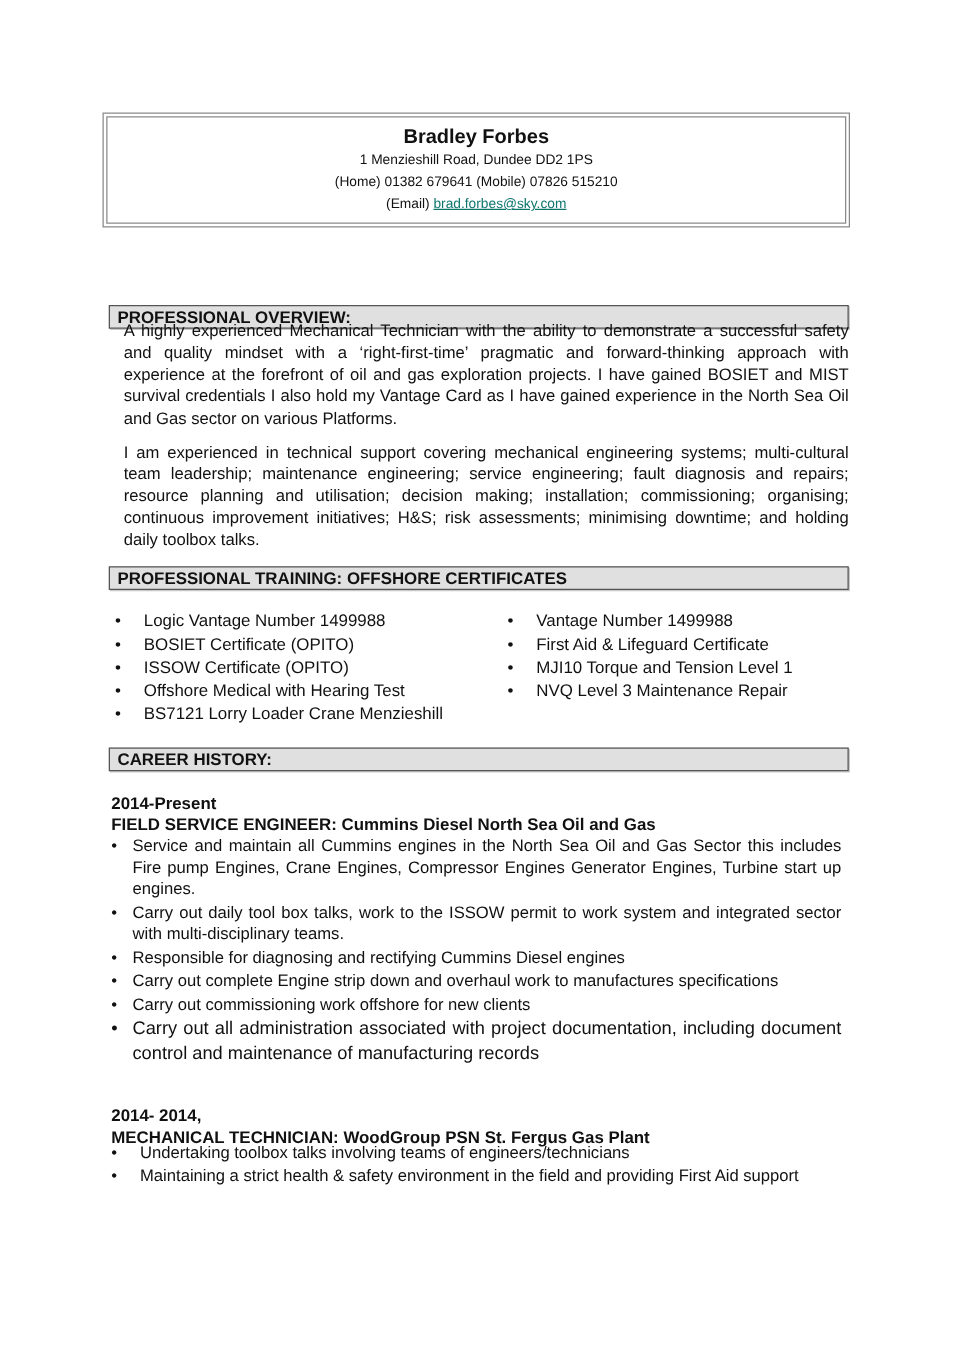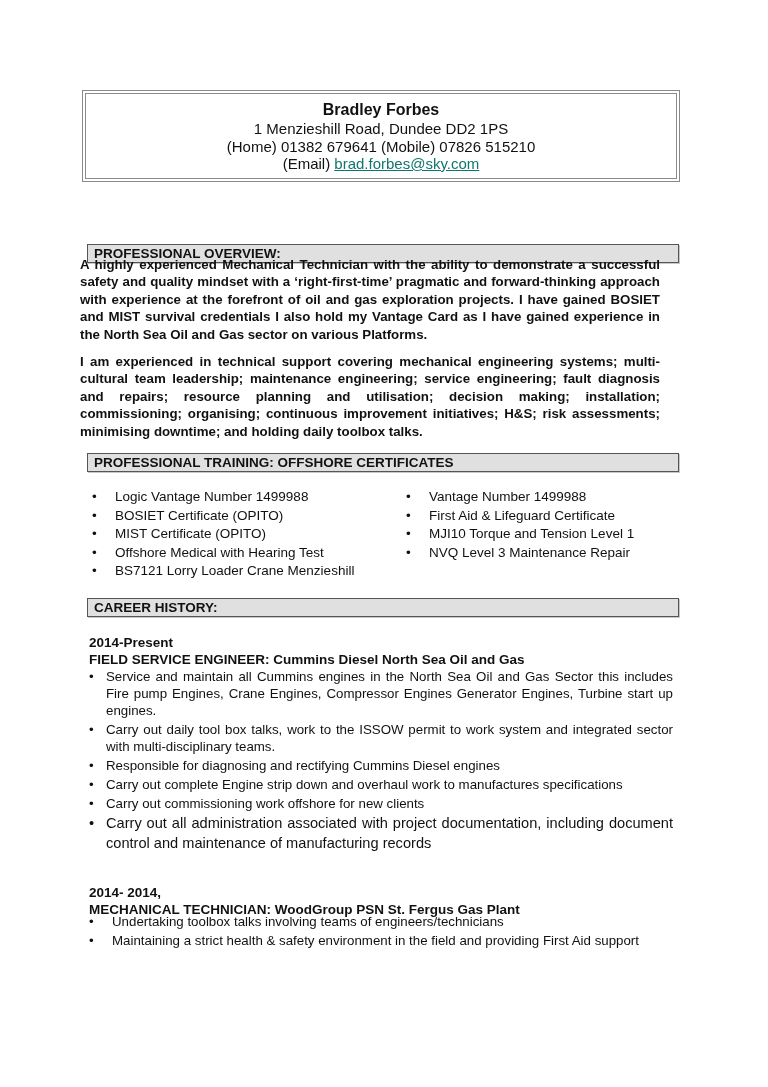--- a/index.html
+++ b/index.html
@@ -16,7 +16,7 @@
       text-align: center; box-sizing: border-box;
     }
     .namebox .name { font-weight: bold; font-size: 16px; margin-top: 6px; line-height: 20px; }
-    .namebox .line { font-size: 15px; line-height: 17.5px; }
+    .namebox .line { font-size: 11px; line-height: 17.5px; }
     .namebox a { color: #0f766e; text-decoration: underline; }
 
     

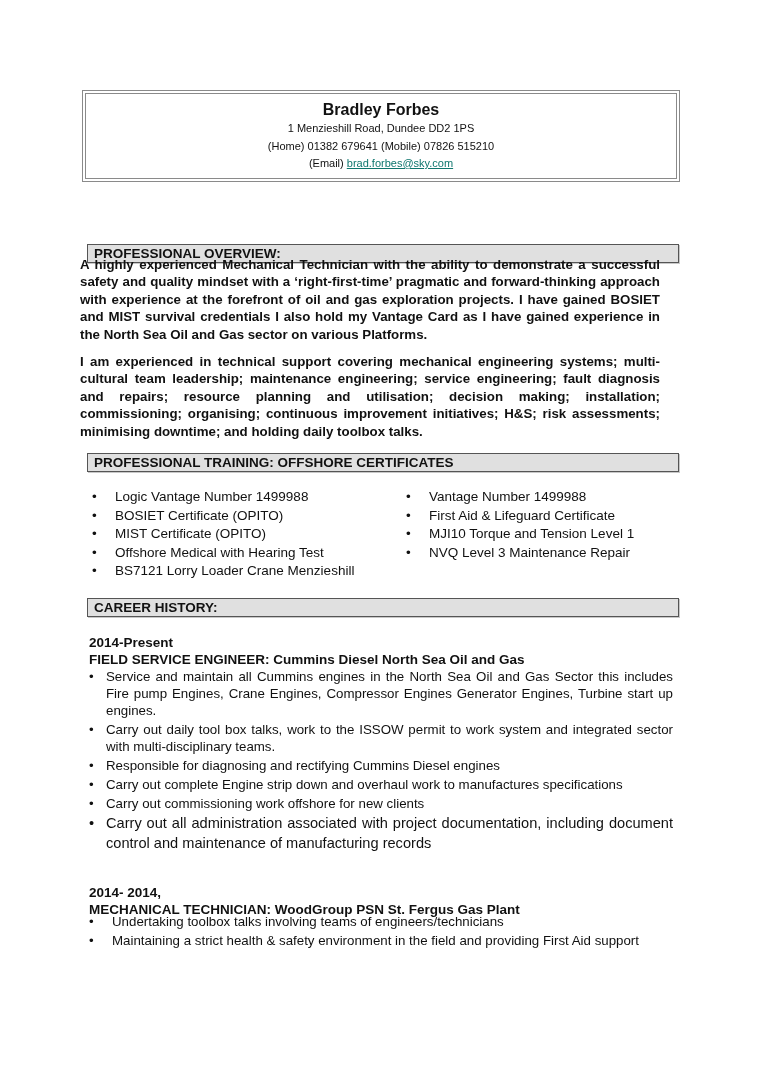--- a/index.html
+++ b/index.html
@@ -28,8 +28,8 @@
     }
 
     .para {
-      position: absolute; left: 80px; width: 580px;
-      font-size: 13.3px; line-height: 17.4px; text-align: justify; font-weight: bold;
+      position: absolute; left: 99px; width: 580px;
+      font-size: 13.3px; line-height: 17.4px; text-align: justify;
     }
 
     

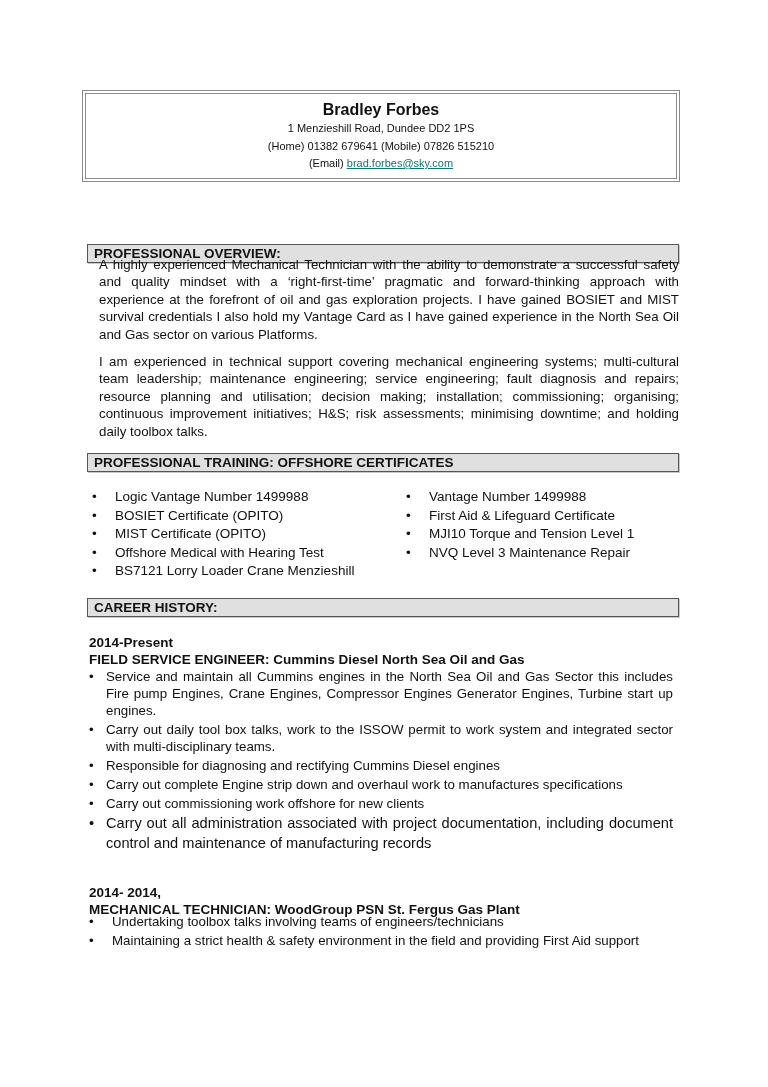--- a/index.html
+++ b/index.html
@@ -70,7 +70,7 @@
   <div class="certs left">
     <div class="item"><span class="dot">•</span><span>Logic Vantage Number 1499988</span></div>
     <div class="item"><span class="dot">•</span><span>BOSIET Certificate (OPITO)</span></div>
-    <div class="item"><span class="dot">•</span><span>MIST Certificate (OPITO)</span></div>
+    <div class="item"><span class="dot">•</span><span>ISSOW Certificate (OPITO)</span></div>
     <div class="item"><span class="dot">•</span><span>Offshore Medical with Hearing Test</span></div>
     <div class="item"><span class="dot">•</span><span>BS7121 Lorry Loader Crane Menzieshill</span></div>
   </div>

